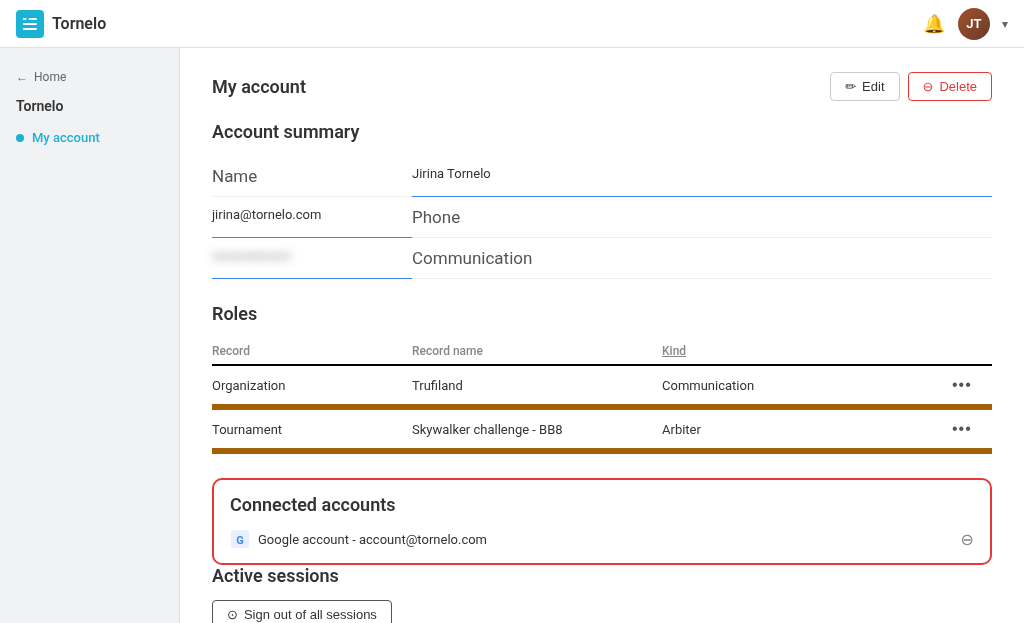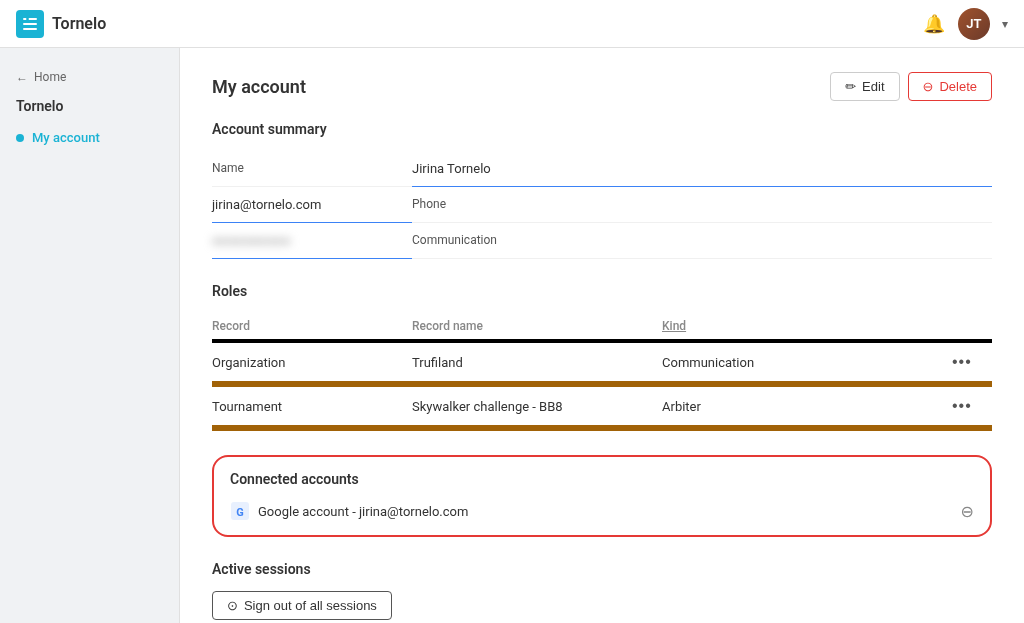--- a/index.html
+++ b/index.html
@@ -155,7 +155,7 @@
 
     
     .section-title {
-      font-size: 14px;
+      font-size: 18px;
       font-weight: 600;
       color: #333;
       margin-bottom: 14px;

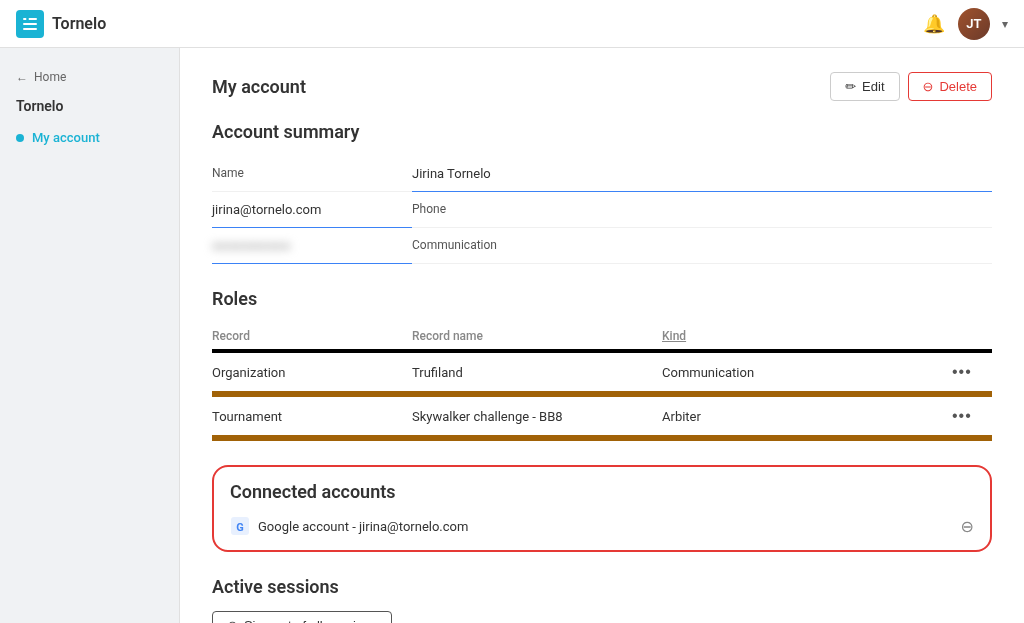--- a/index.html
+++ b/index.html
@@ -171,7 +171,7 @@
     .summary-label {
       padding: 10px 0;
       color: #555;
-      font-size: 12px;
+      font-size: 17px;
       border-bottom: 1px solid #f0f0f0;
     }
     .summary-value {

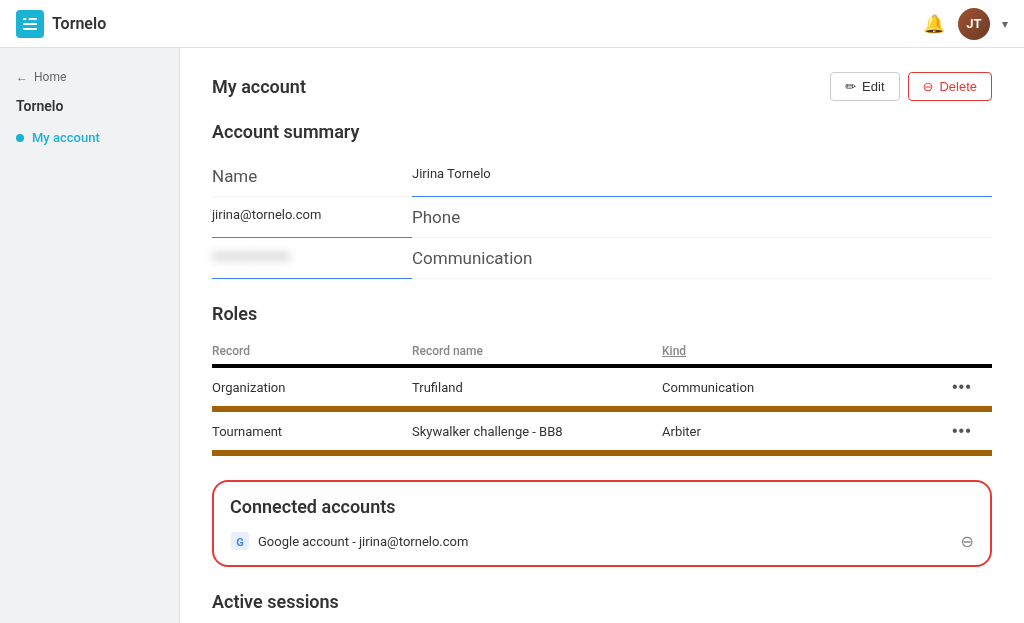--- a/index.html
+++ b/index.html
@@ -195,7 +195,7 @@
       color: #888;
       font-weight: 500;
       padding: 6px 0;
-      border-bottom: 4px solid #000000;
+      border-bottom: 2px solid #000000;
     }
     .roles-table td {
       padding: 10px 0;

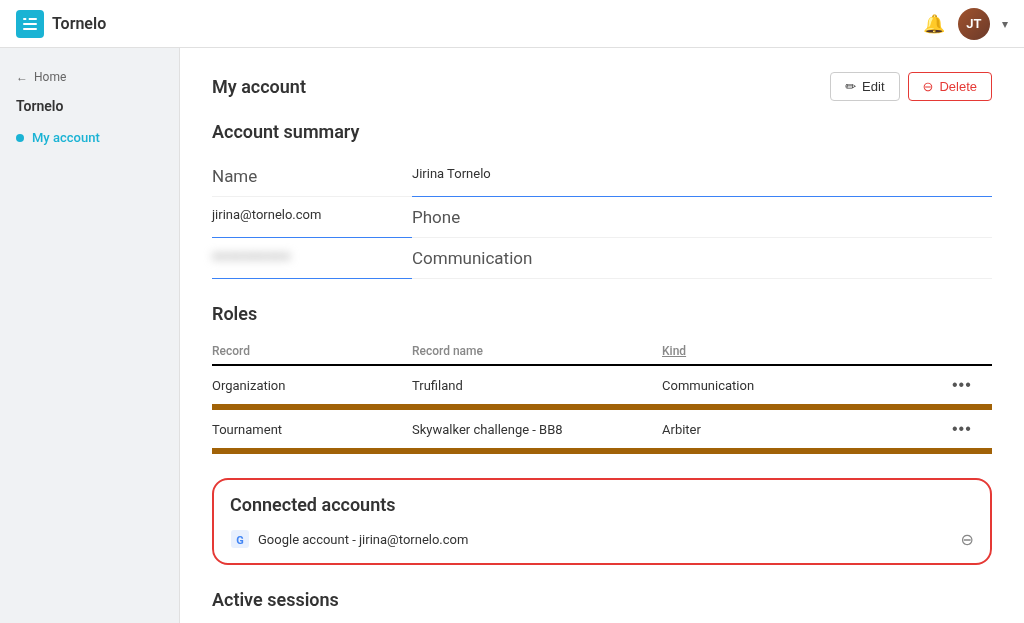--- a/index.html
+++ b/index.html
@@ -215,9 +215,8 @@
     
     .connected-accounts-section {
       border: 2px solid #e53935;
-      border-radius: 16px;
+      border-radius: 10px;
       padding: 14px 16px;
-      margin-bottom: 24px;
     }
     .connected-account-item {
       display: flex; align-items: center; justify-content: space-between;

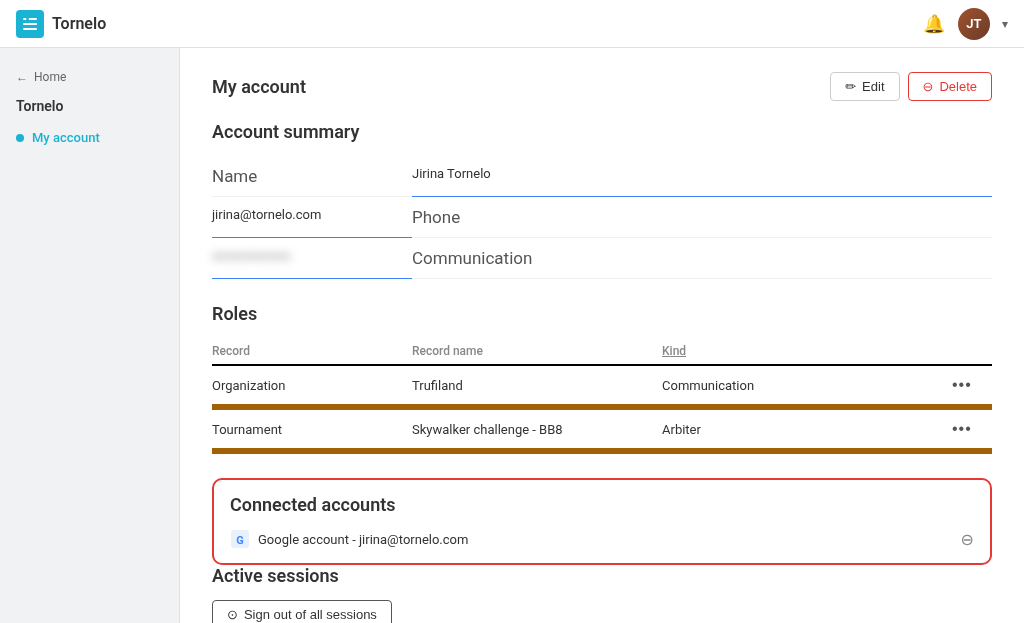--- a/index.html
+++ b/index.html
@@ -369,7 +369,7 @@
               <text x="9" y="13.5" text-anchor="middle" font-size="11" font-weight="bold" fill="#4285F4">G</text>
             </svg>
           </span>
-          <span>Google account - jirina@tornelo.com</span>
+          <span>Google account - account@tornelo.com</span>
         </div>
         <button class="remove-connected-btn">
           <span>⊖</span>

